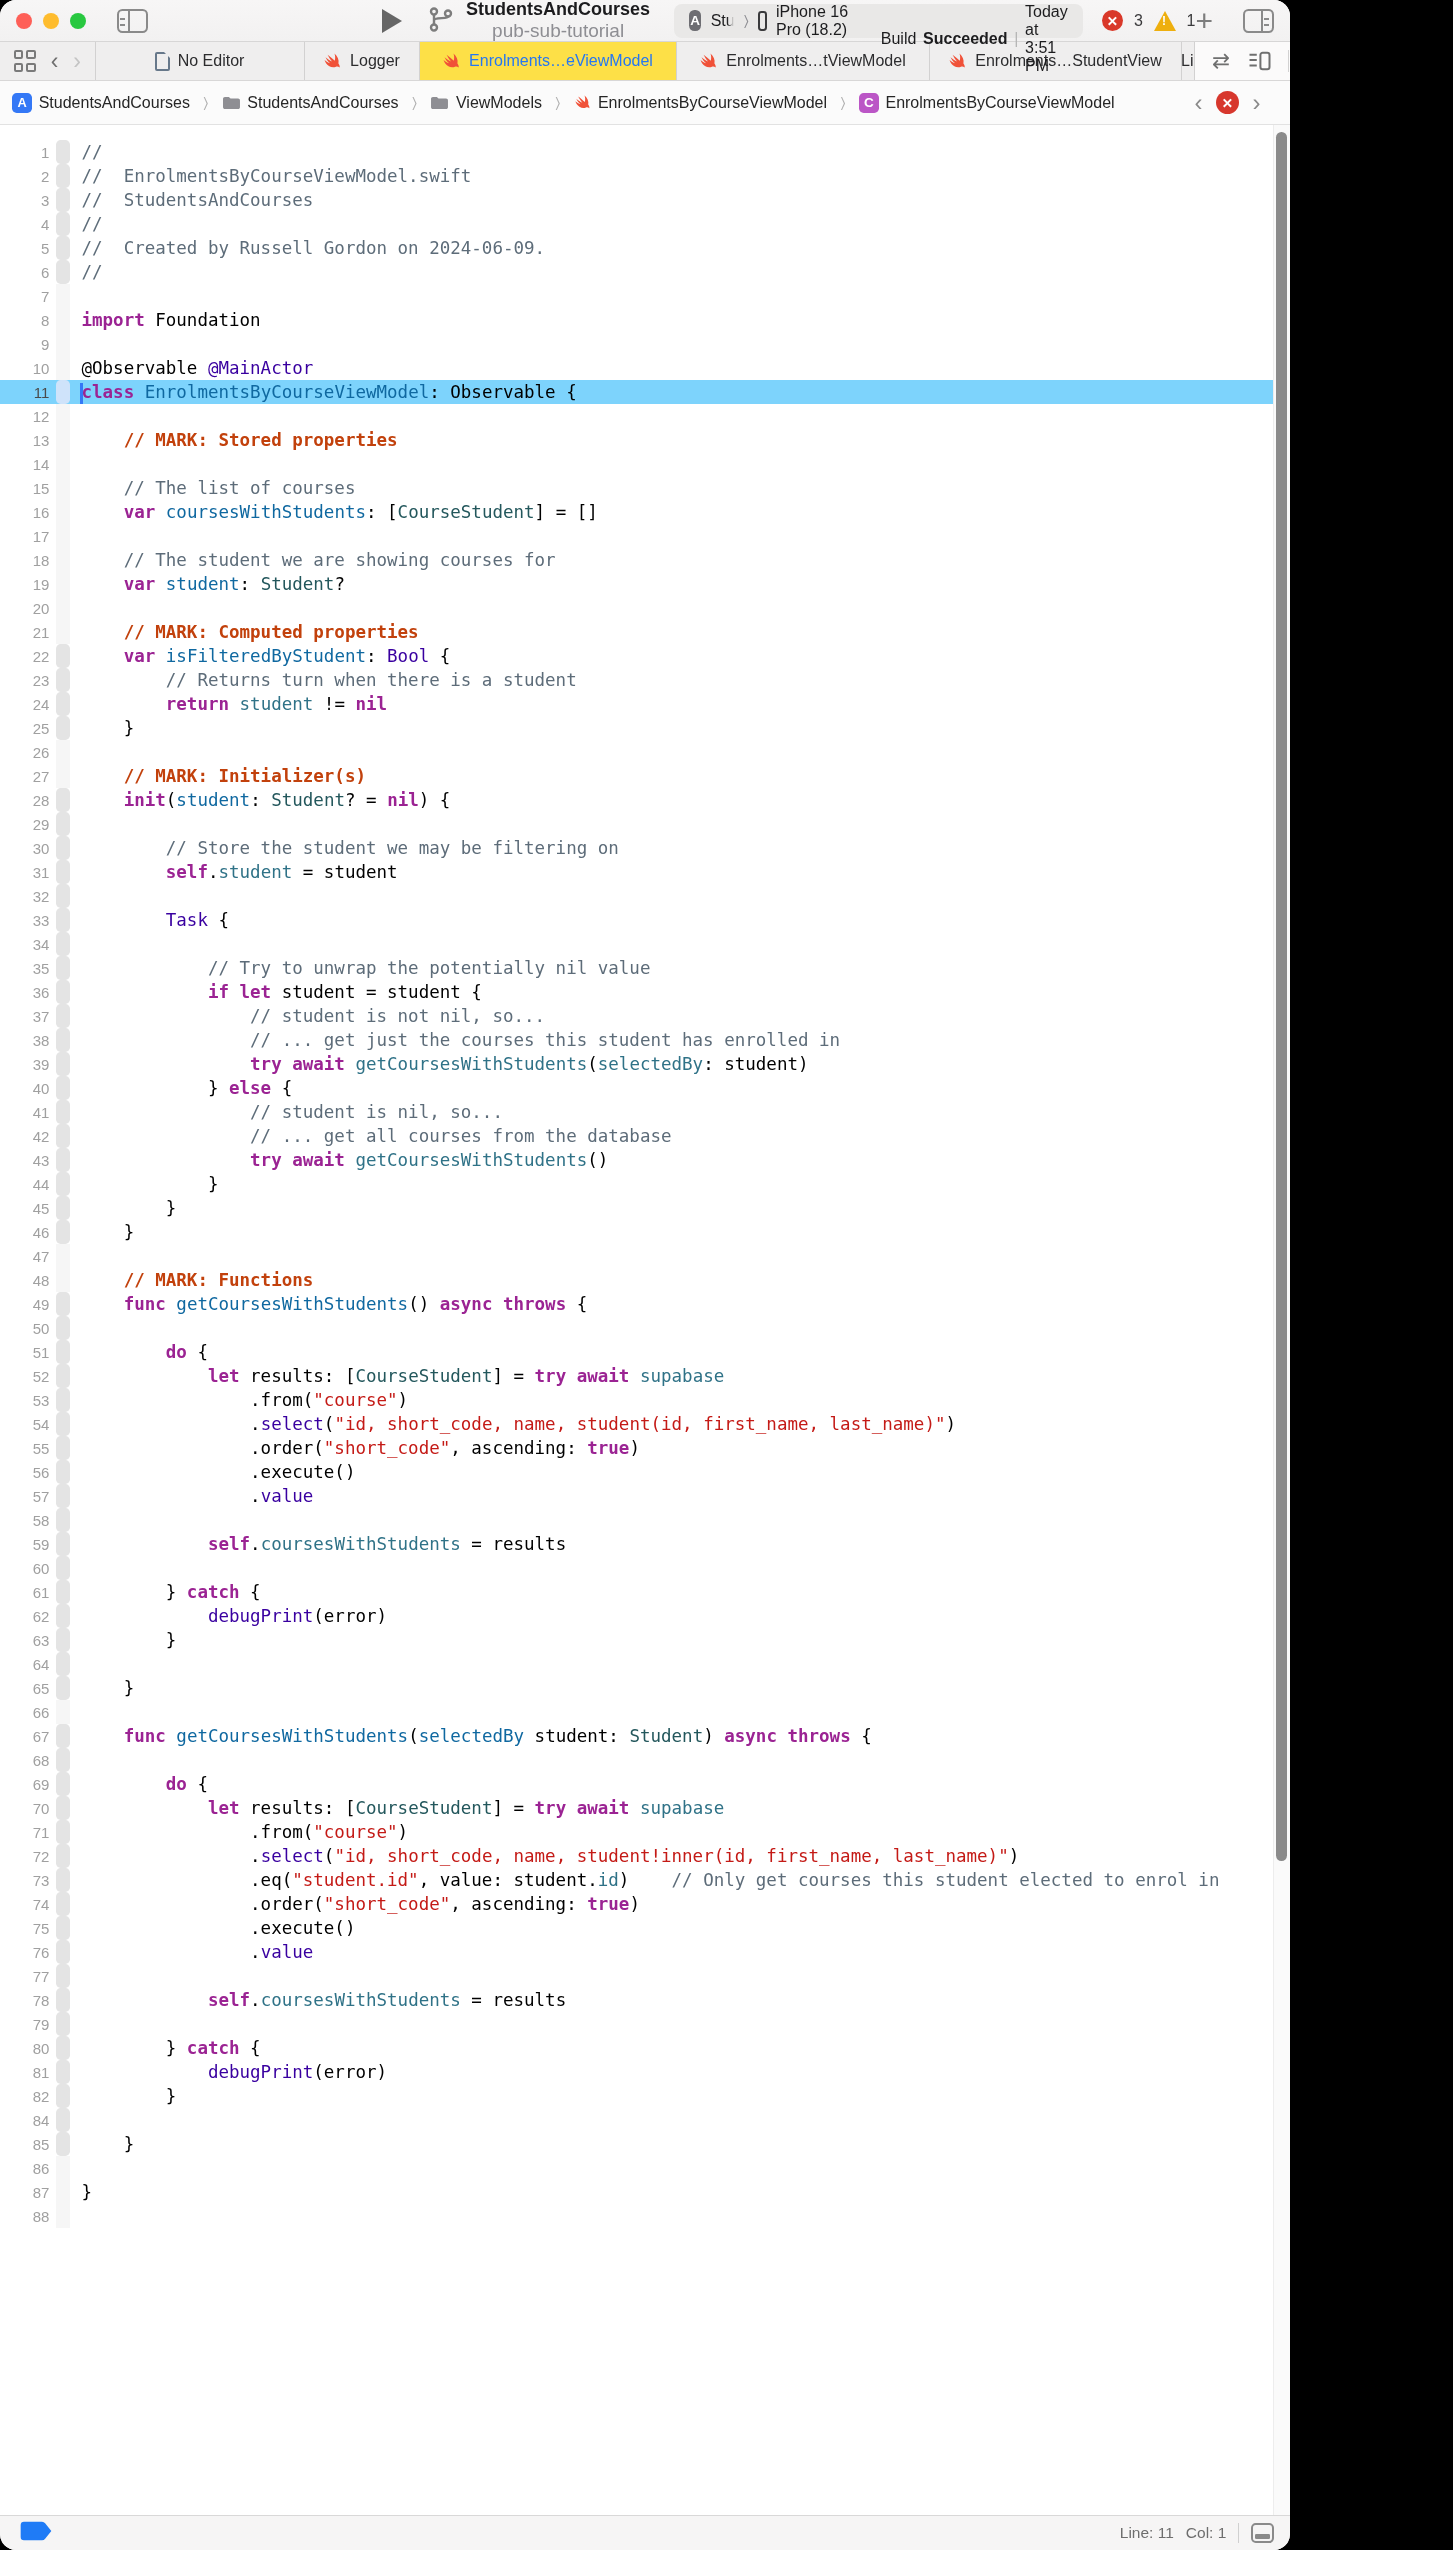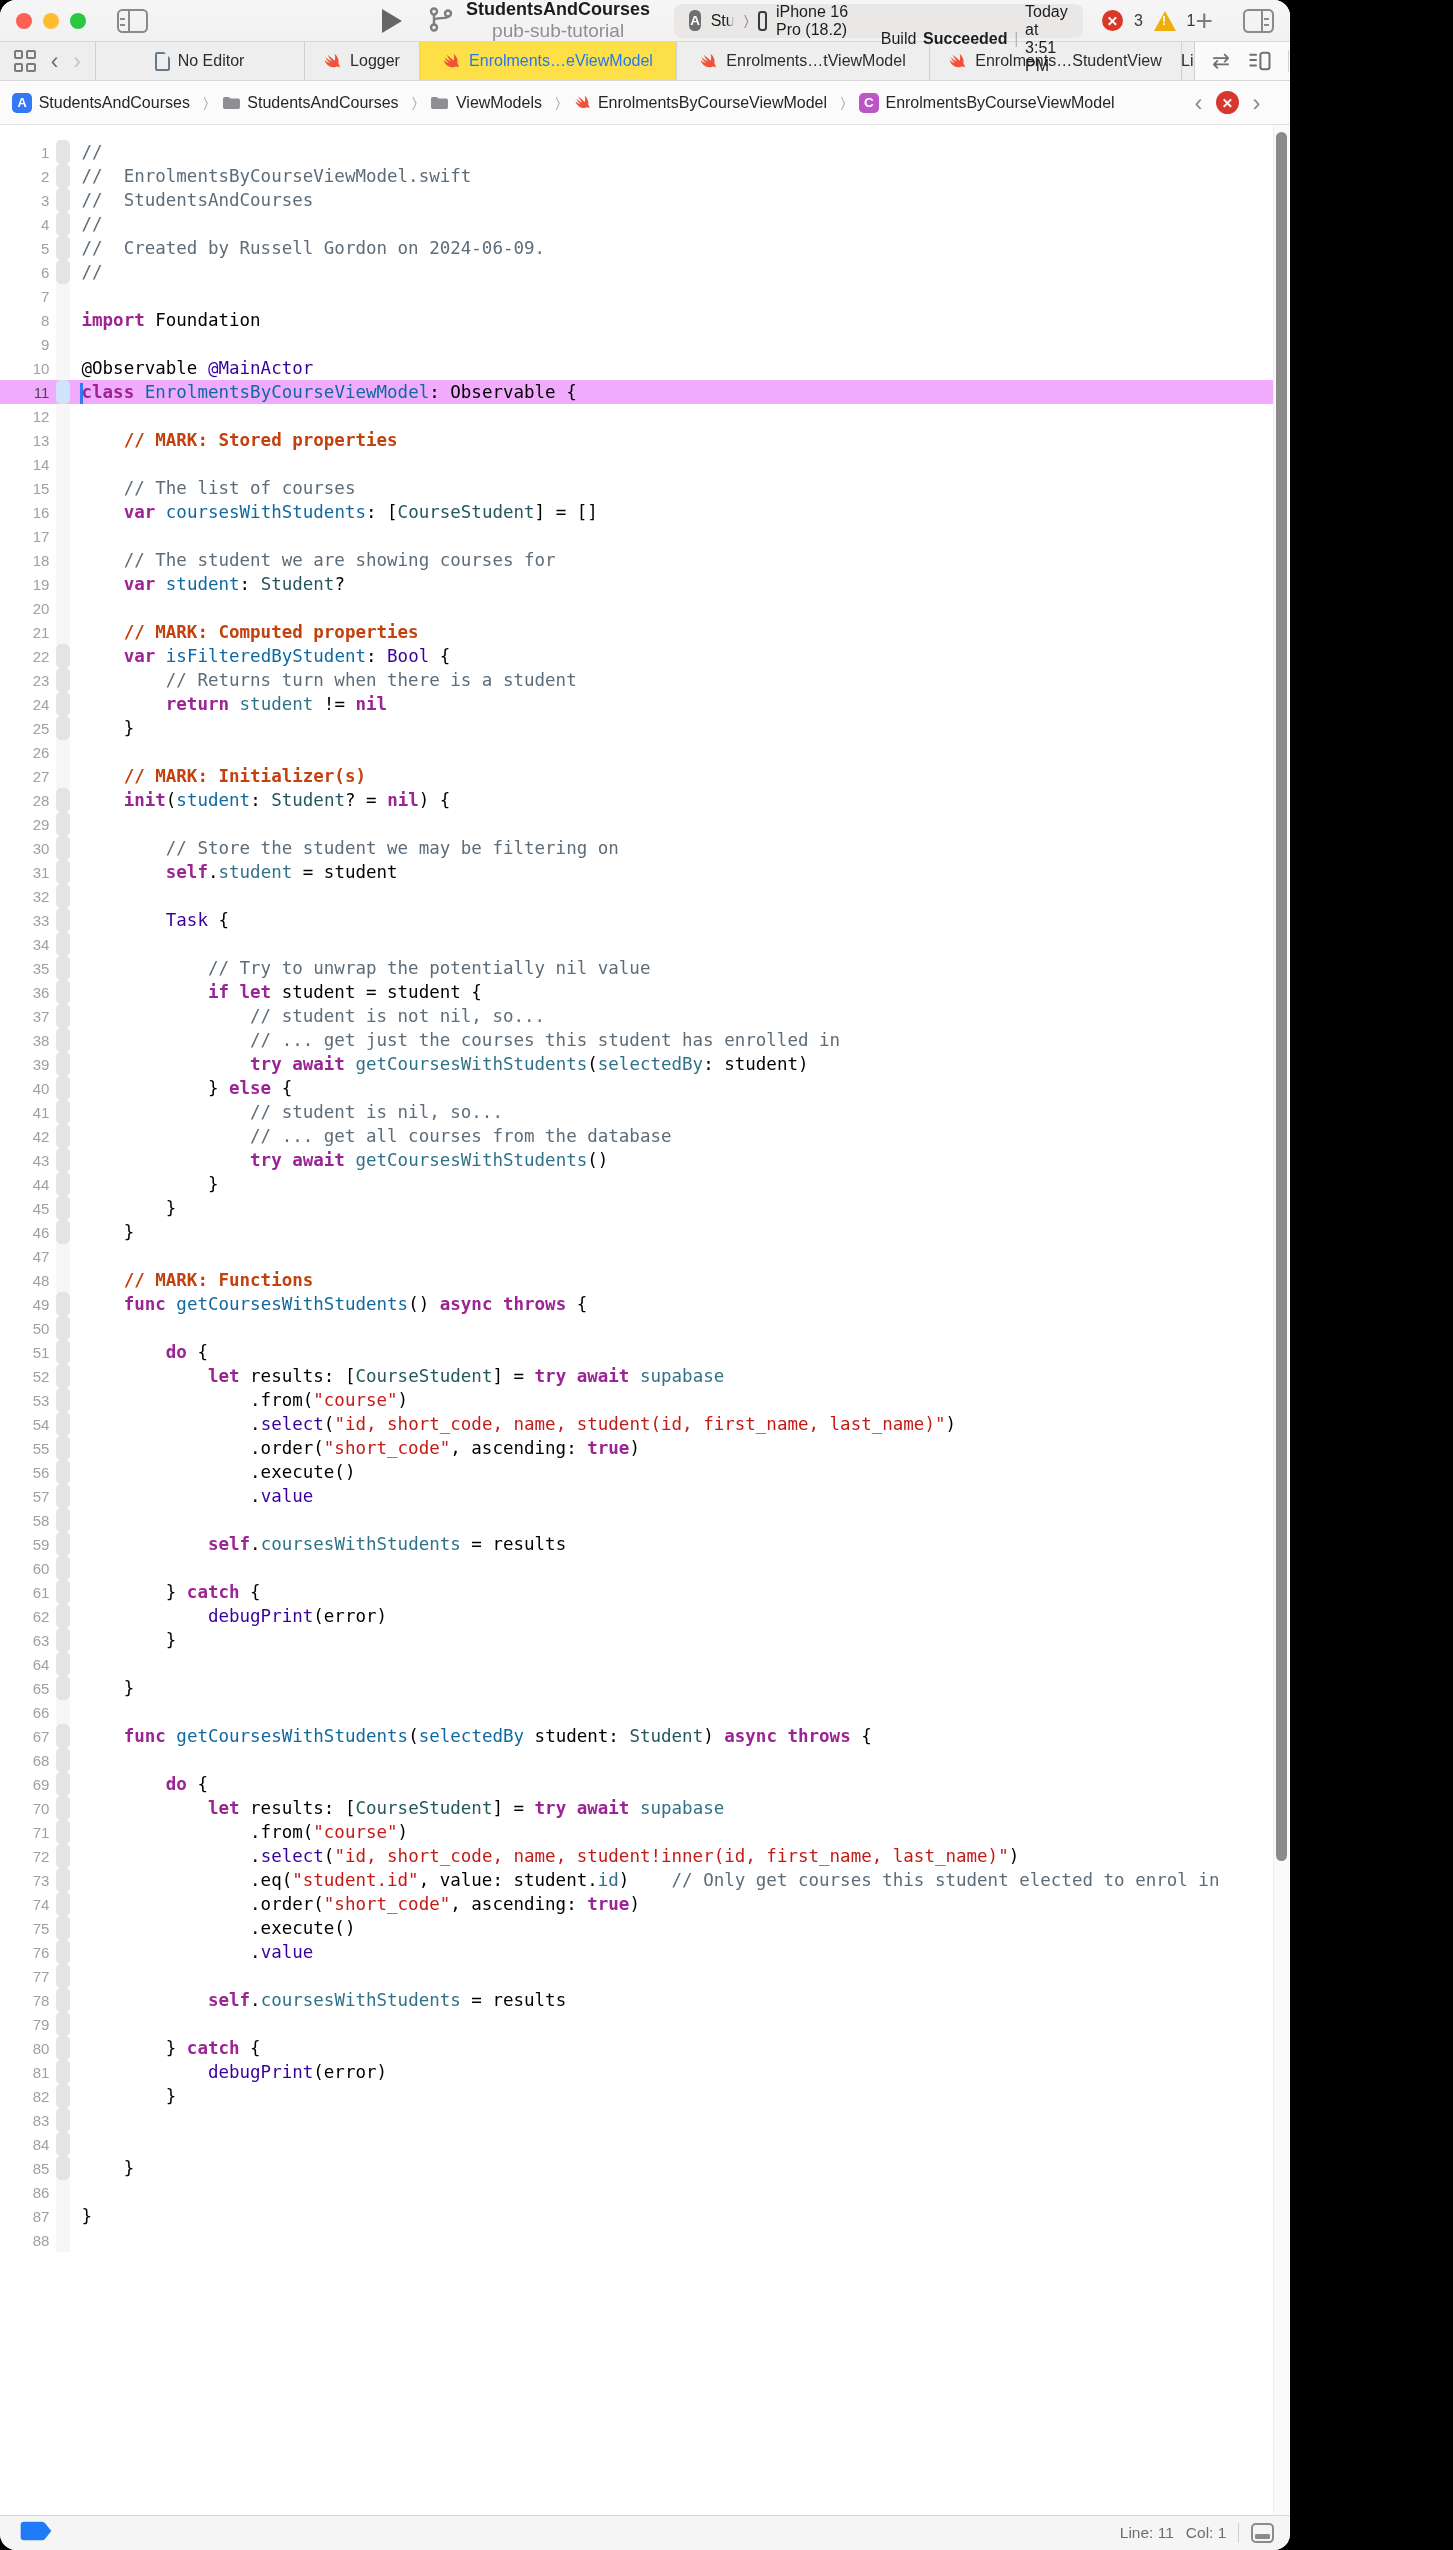--- a/index.html
+++ b/index.html
@@ -67,7 +67,7 @@
   .editor{flex:1 1 auto;position:relative;background:#fff;overflow:hidden;}
   .code{position:absolute;inset:0;padding-top:15px;font-family:"DejaVu Sans Mono", monospace;font-size:17.5px;}
   .line{display:flex;height:24px;align-items:center;position:relative;}
-  .line.hl{background:#f0abfc;}
+  .line.hl{background:#7dd3fc;}
   .ln{flex:0 0 52px;text-align:right;font-size:15px;color:#a0a0a0;font-family:"Liberation Sans", sans-serif;padding-right:2.7px;}
   .line.hl .ln{color:#4a4a4a;}
   .rb{flex:0 0 13.5px;margin-left:4px;height:100%;background:#f6f6f6;}

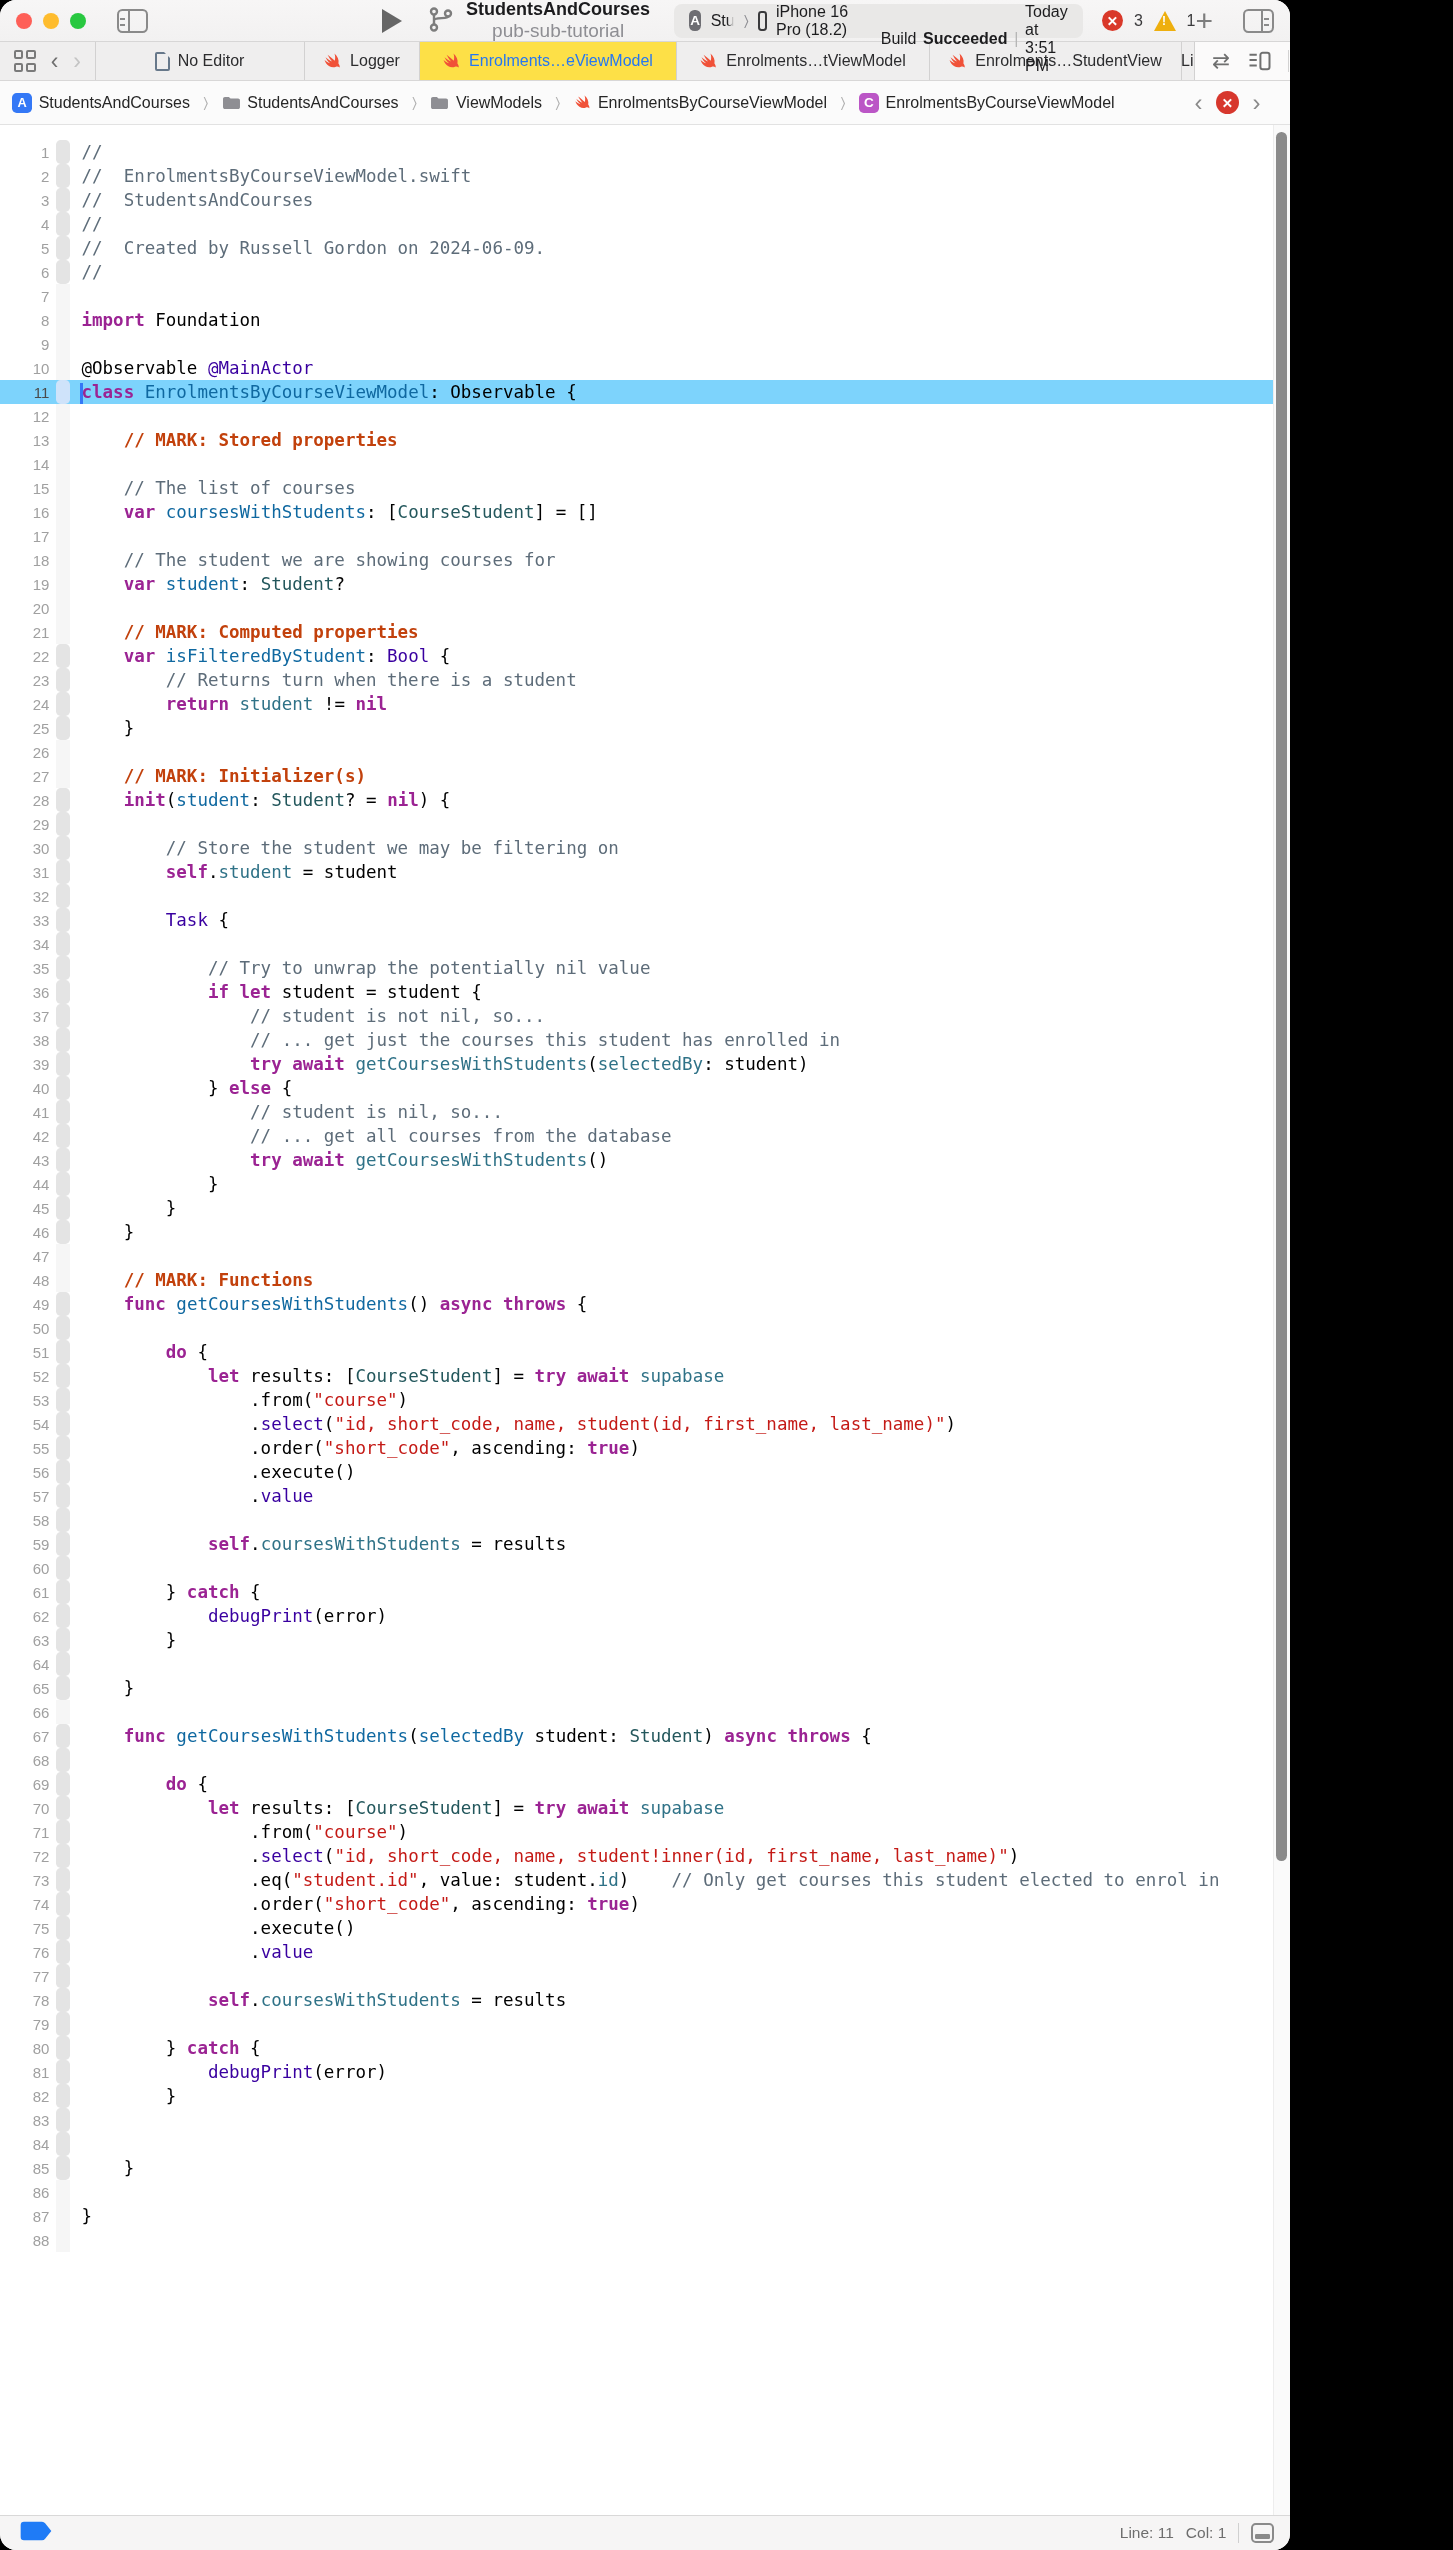--- a/index.html
+++ b/index.html
@@ -657,11 +657,6 @@
           <span class="cd"><span class="tk-p">        }</span></span>
         </div>
         <div class="line">
-          <span class="ln">83</span>
-          <span class="rb g"></span>
-          <span class="cd"></span>
-        </div>
-        <div class="line">
           <span class="ln">84</span>
           <span class="rb g"></span>
           <span class="cd"></span>

